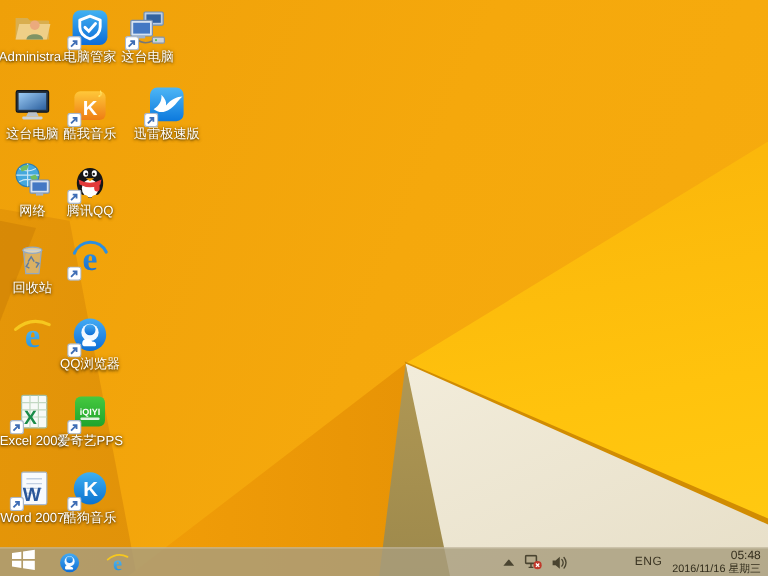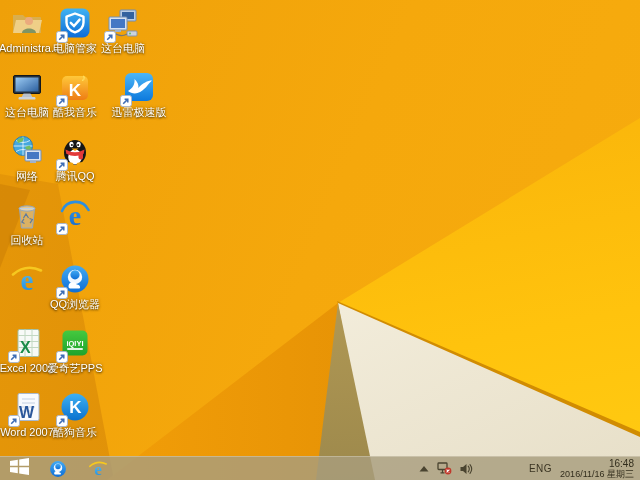--- a/index.html
+++ b/index.html
@@ -394,7 +394,7 @@
       </span>
       <span class="lang">ENG</span>
       <div class="clock">
-        <div class="t">16:48</div>
+        <div class="t">05:48</div>
         <div class="d">2016/11/16 星期三</div>
       </div>
     </div>

